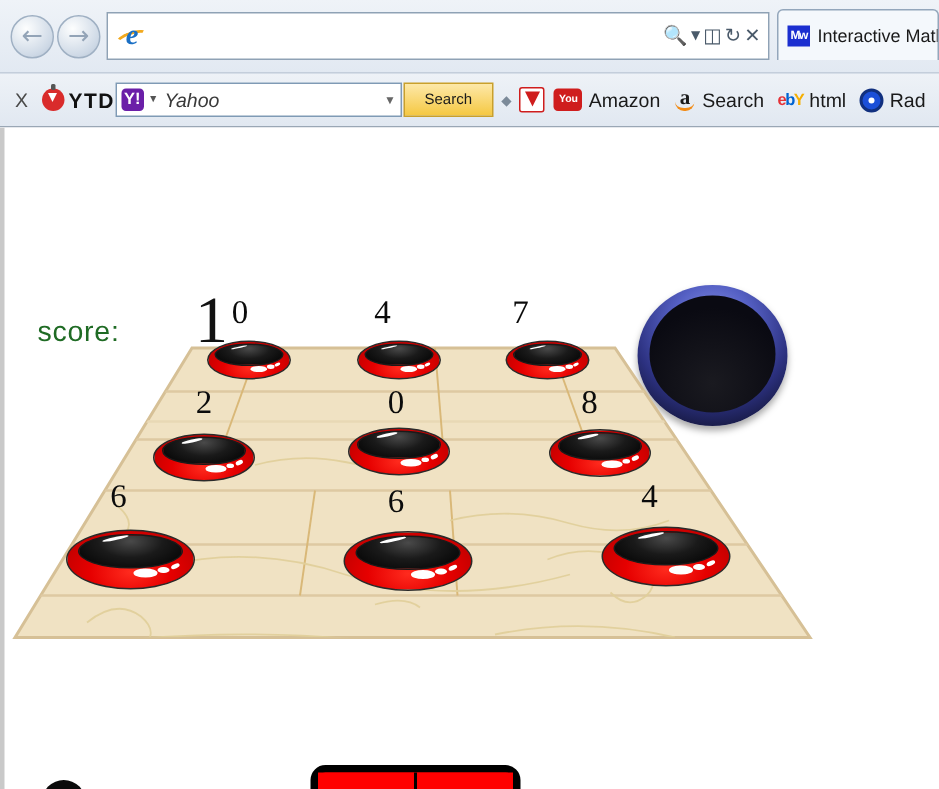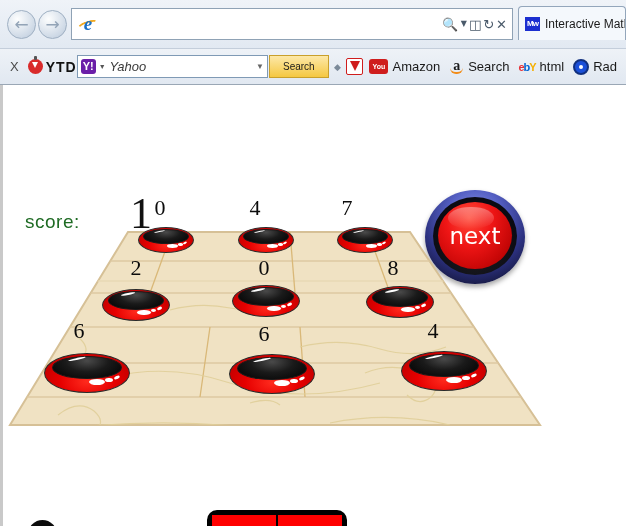--- a/index.html
+++ b/index.html
@@ -419,9 +419,6 @@
     <div class="next-btn">
       <div class="next-outer"></div>
       <div class="next-ring"></div>
-      <div class="next-face">
-        <div class="next-text">next</div>
-      </div>
     </div>
 
     <div class="board-wrap">

